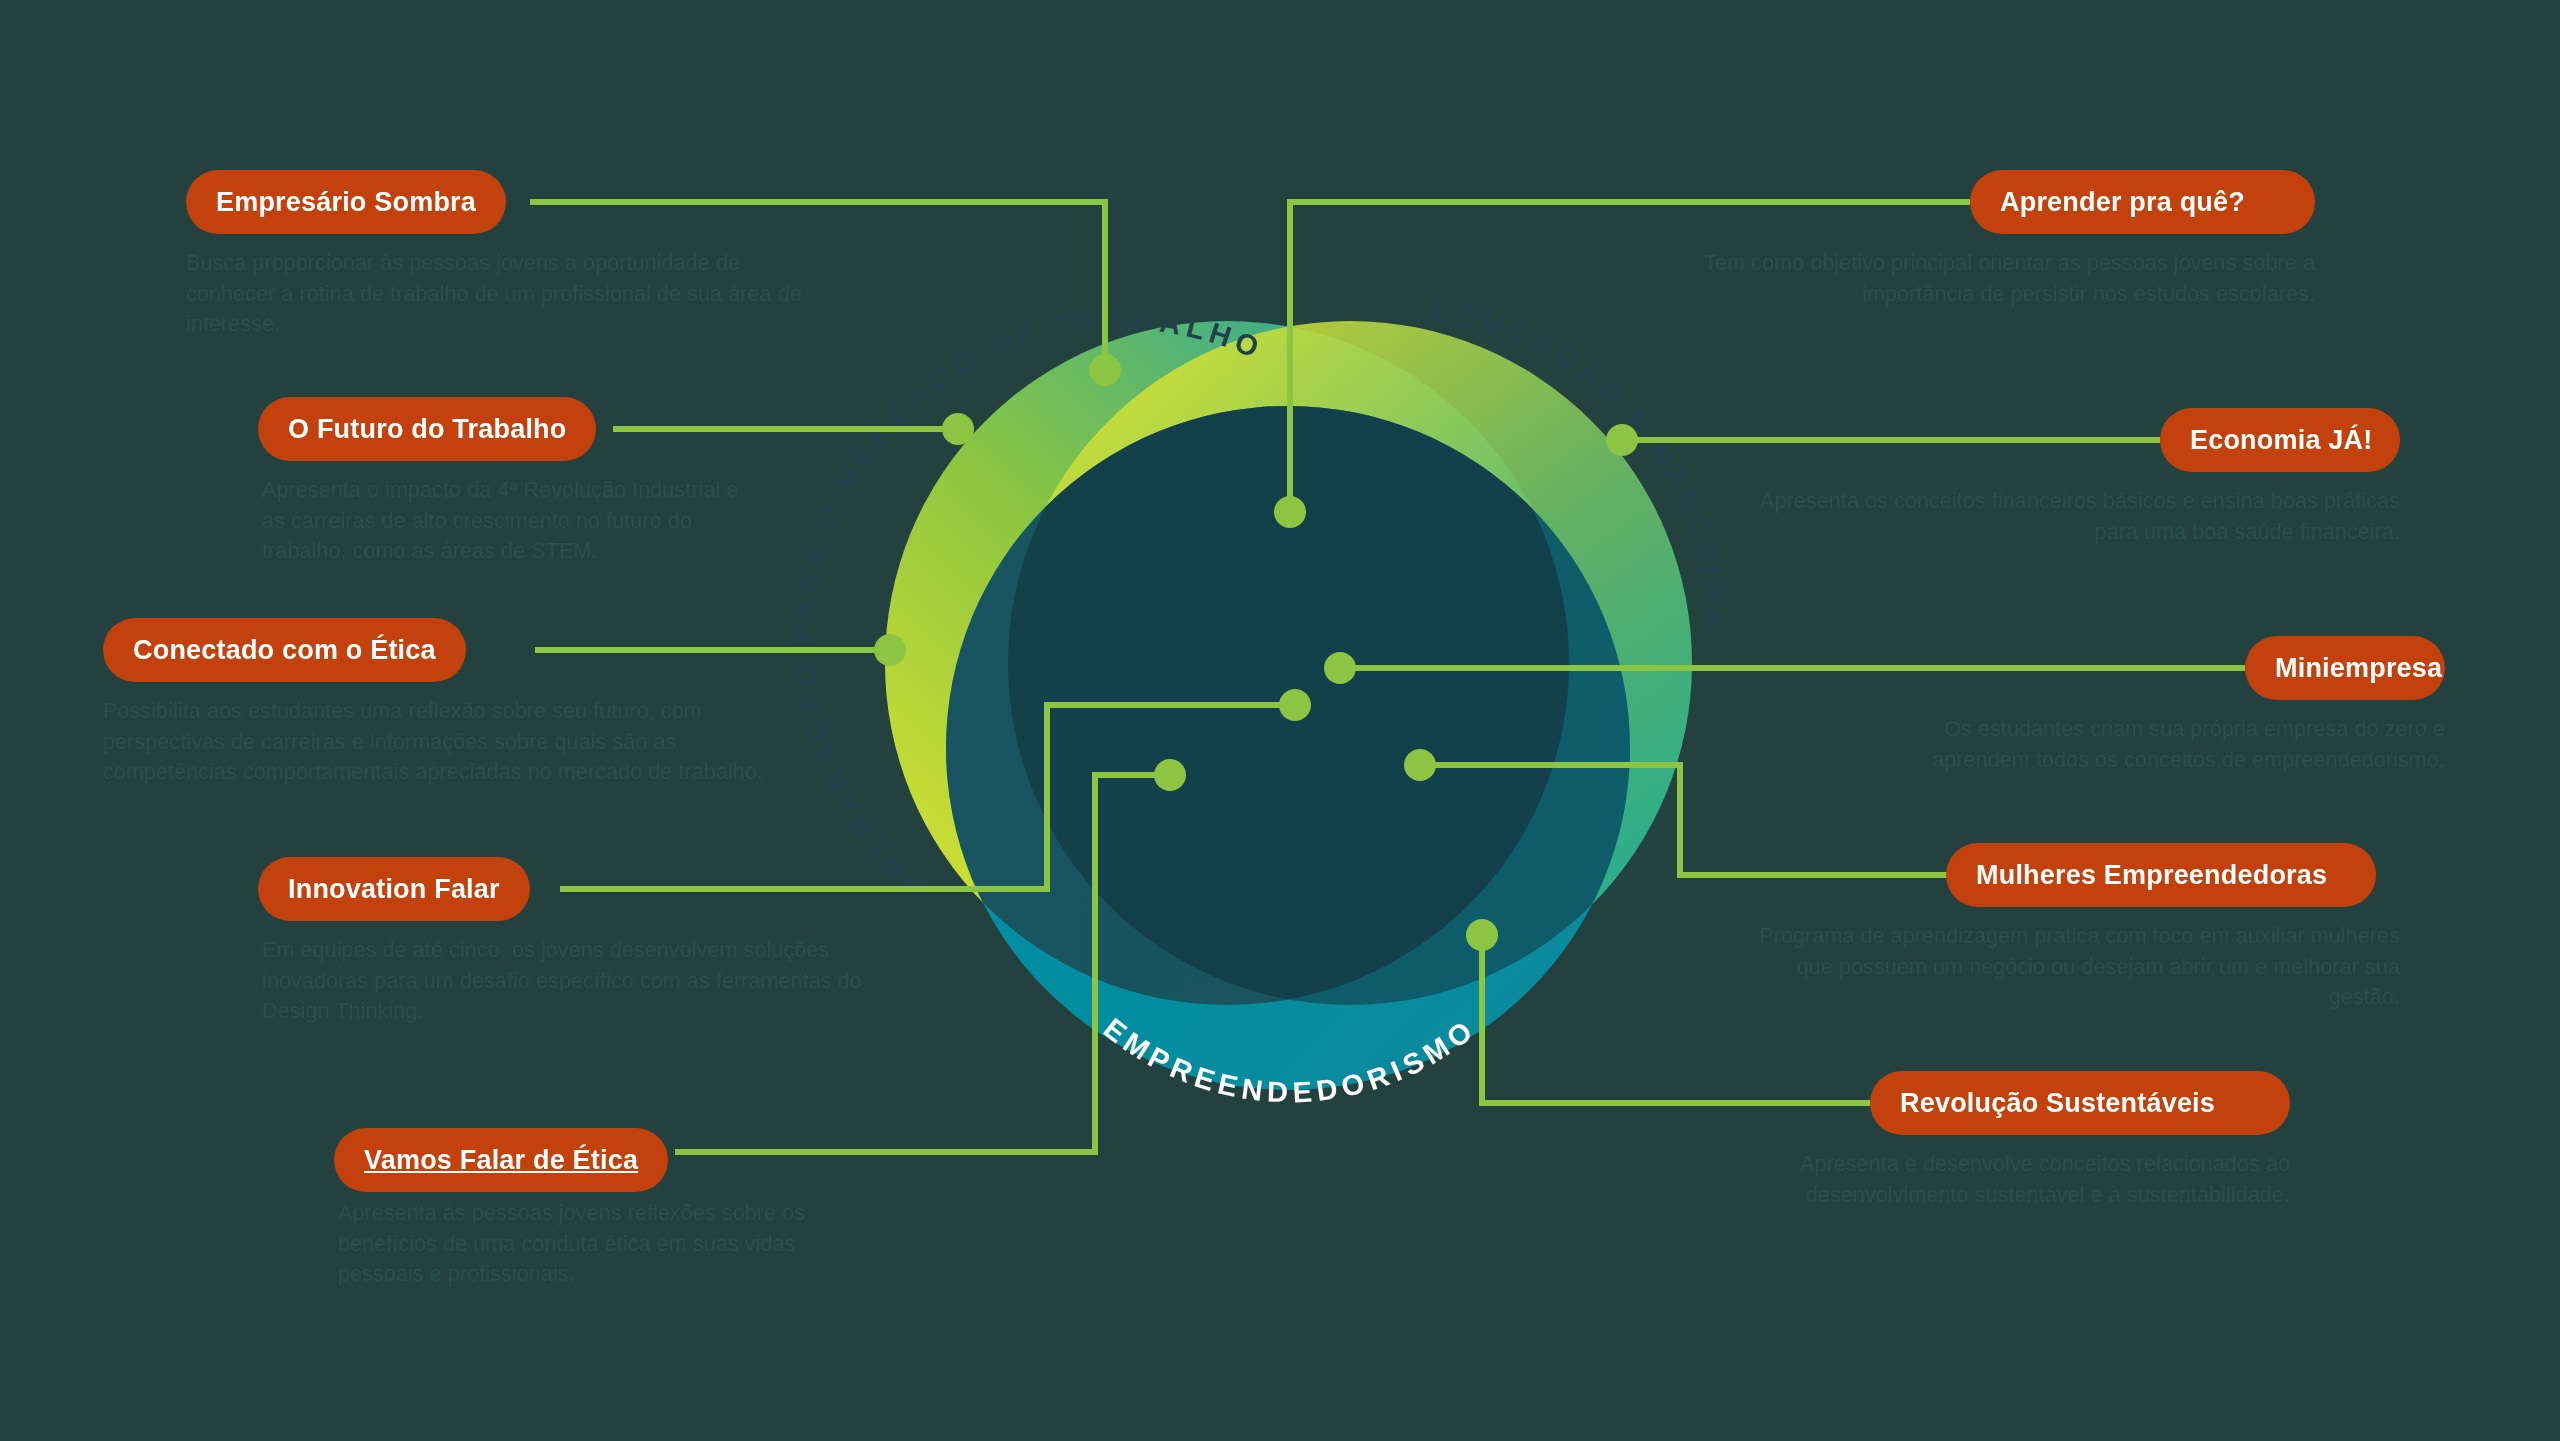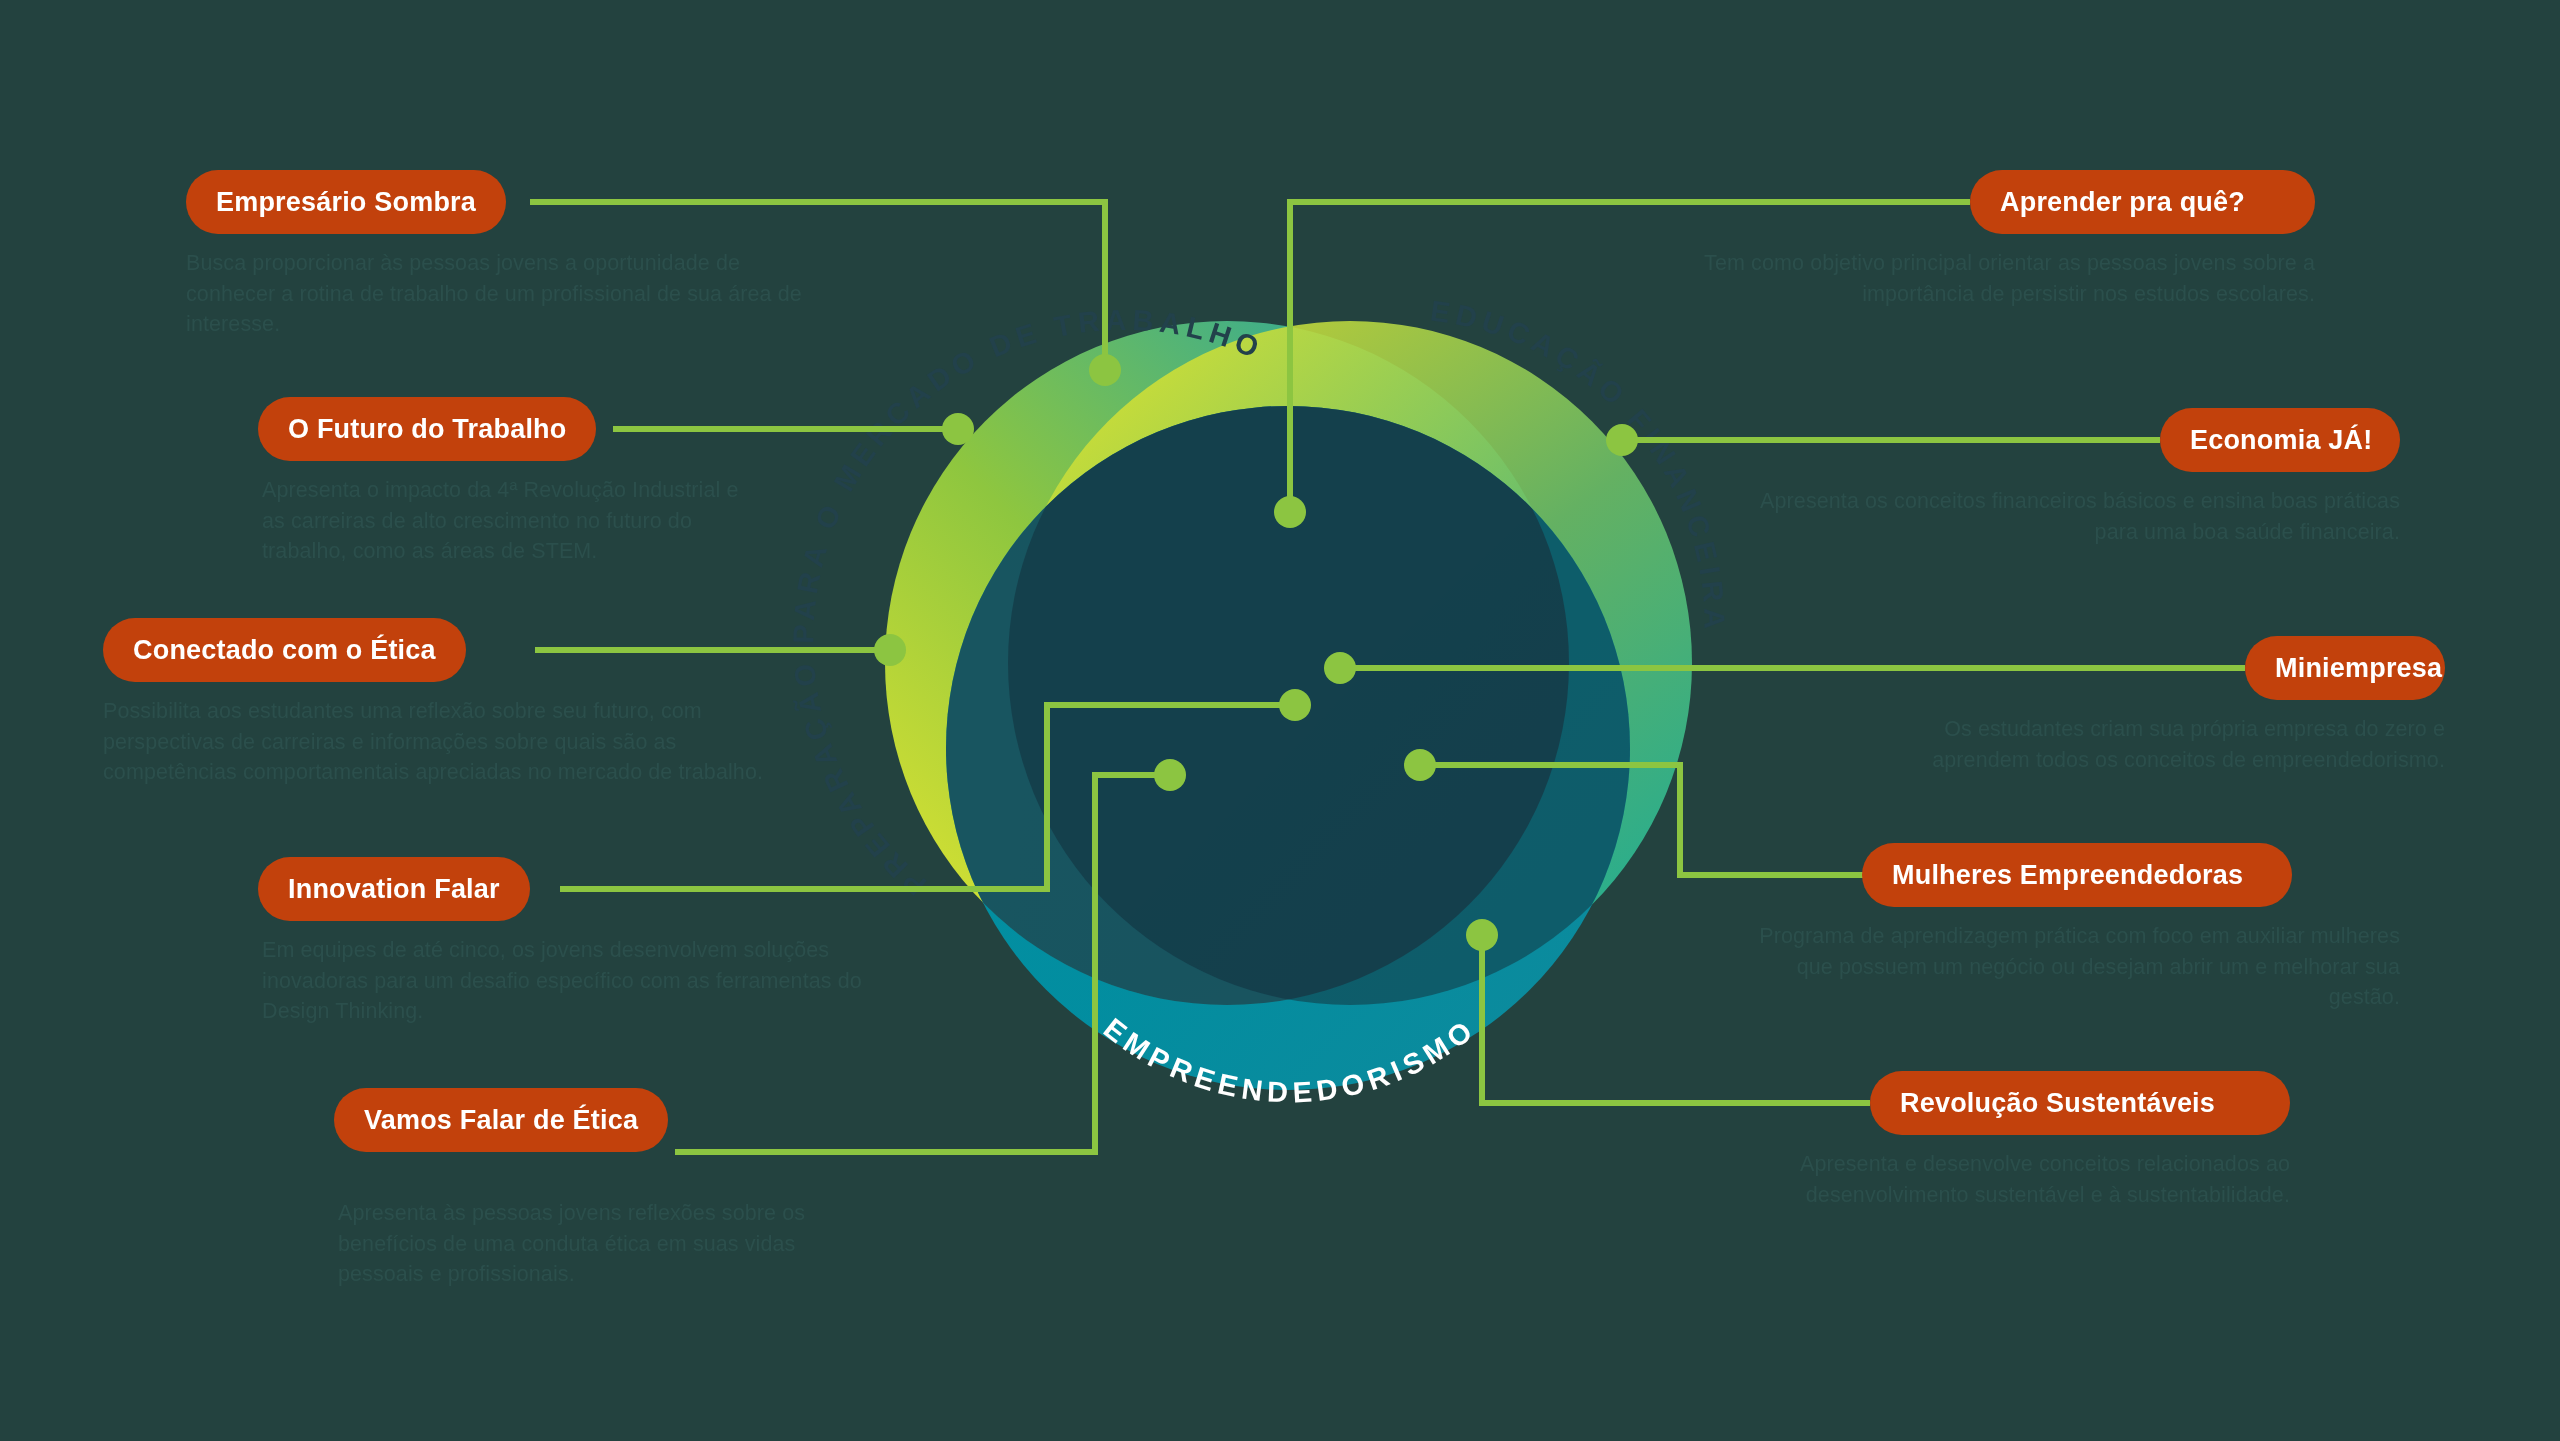--- a/index.html
+++ b/index.html
@@ -202,7 +202,7 @@
   </div>
   <div class="desc r" style="left:1845px; top:714px; width:600px;">Os estudantes criam sua própria empresa do zero e aprendem todos os conceitos de empreendedorismo.</div>
 
-  <div class="pill right" style="left:1862px; top:843px; width:430px;">
+  <div class="pill right" style="left:1946px; top:843px; width:430px;">
     <span>Mulheres Empreendedoras</span>
   </div>
   <div class="desc r" style="left:1740px; top:921px; width:660px;">Programa de aprendizagem prática com foco em auxiliar mulheres que possuem um negócio ou desejam abrir um e melhorar sua gestão.</div>

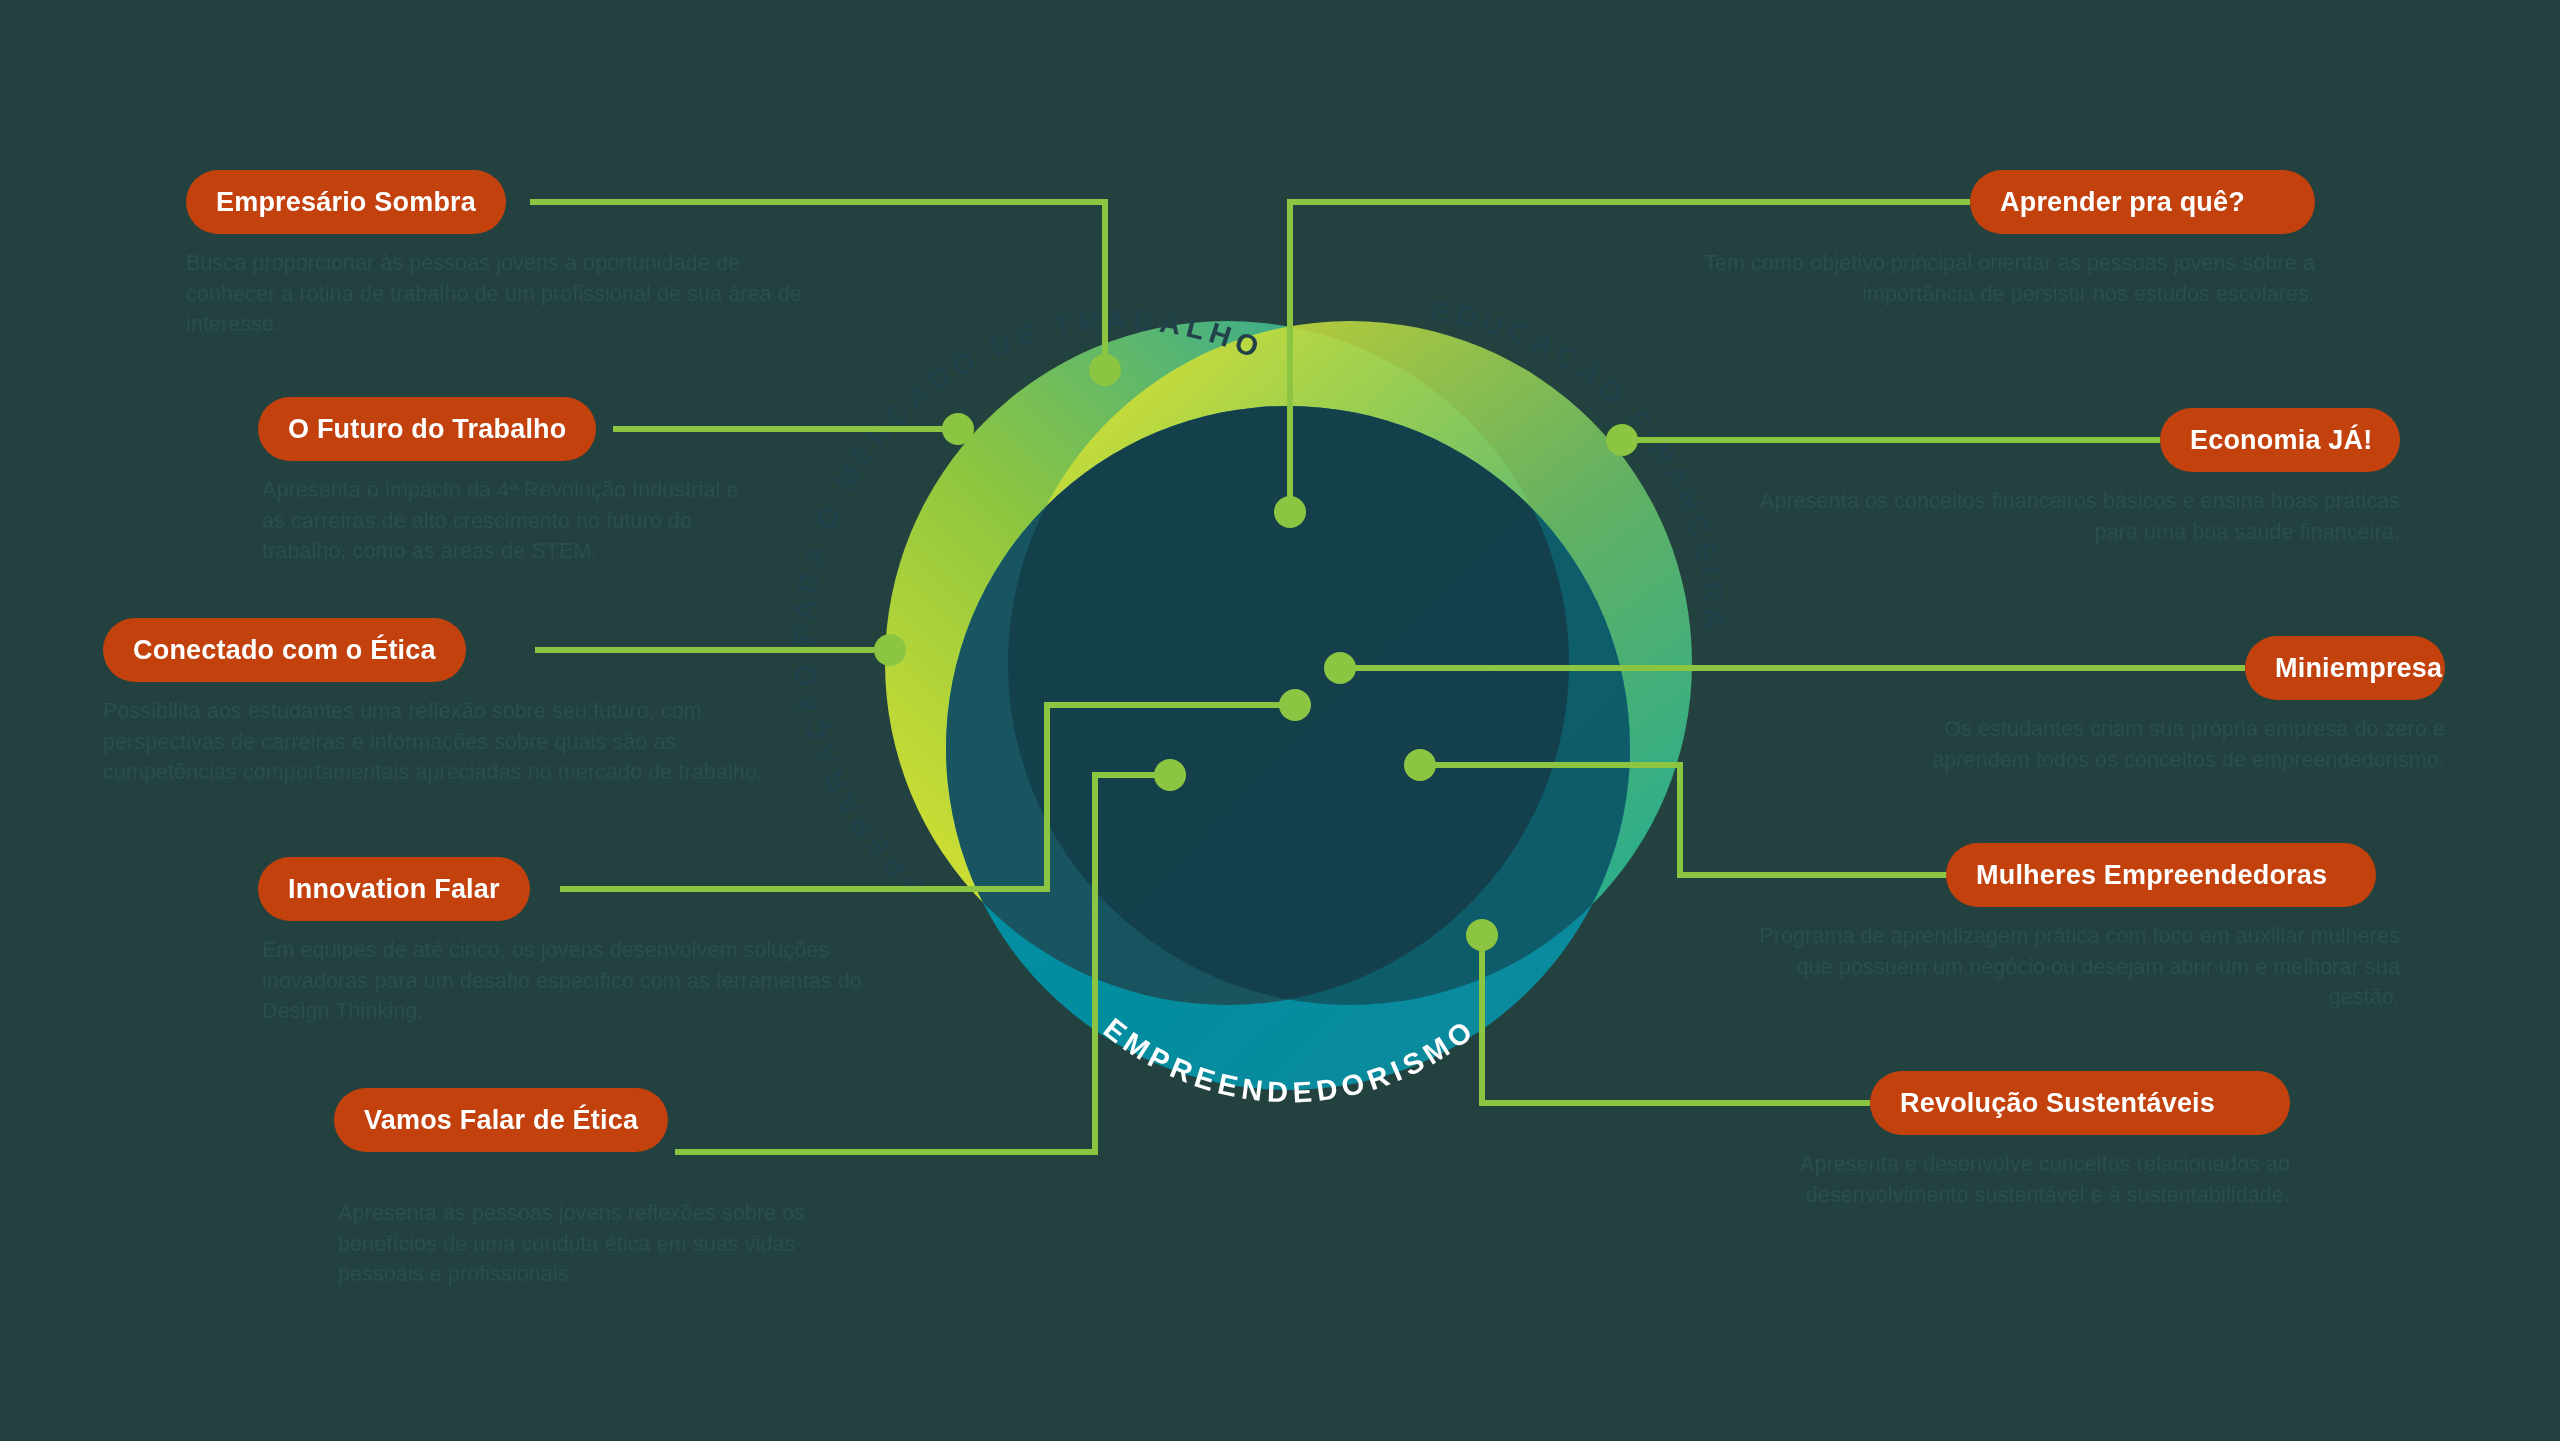--- a/index.html
+++ b/index.html
@@ -182,7 +182,7 @@
   </div>
   <div class="desc l" style="left:262px; top:935px; width:640px;">Em equipes de até cinco, os jovens desenvolvem soluções inovadoras para um desafio específico com as ferramentas do Design Thinking.</div>
 
-  <div class="pill left" style="left:334px; top:1088px;">
+  <div class="pill left" style="left:334px; top:1128px;text-decoration:underline;">
     <span>Vamos Falar de Ética</span>
   </div>
   <div class="desc l" style="left:338px; top:1198px; width:520px;">Apresenta às pessoas jovens reflexões sobre os benefícios de uma conduta ética em suas vidas pessoais e profissionais.</div>

